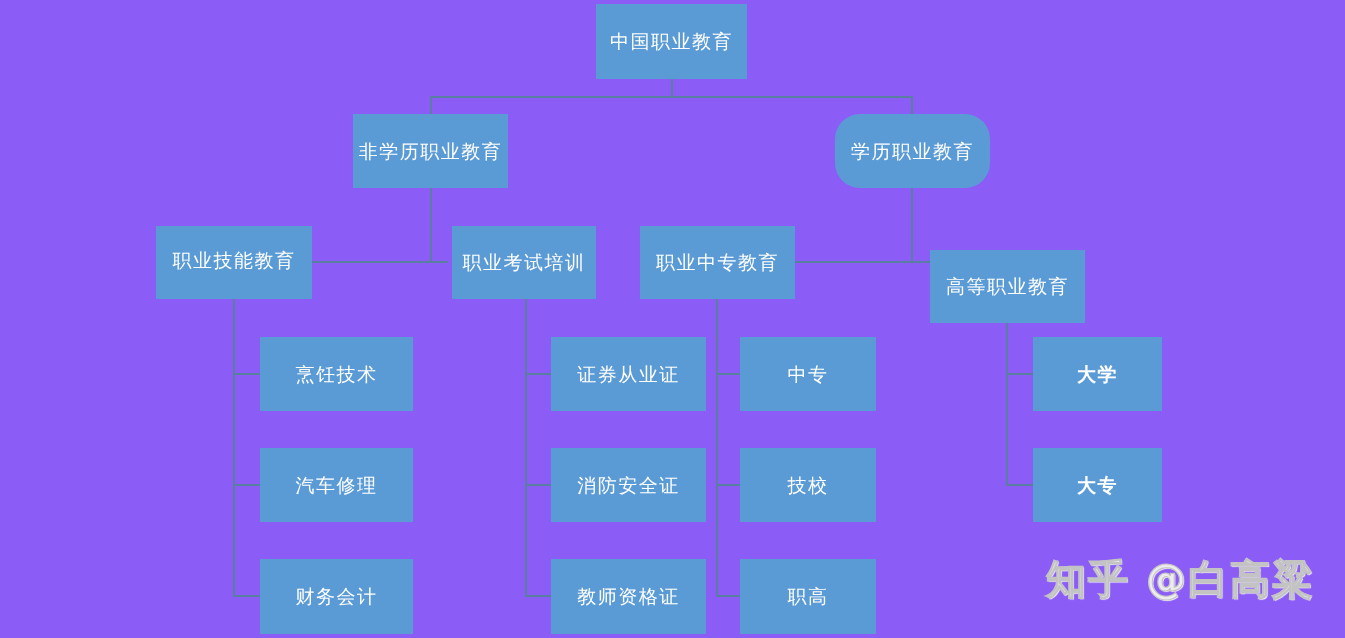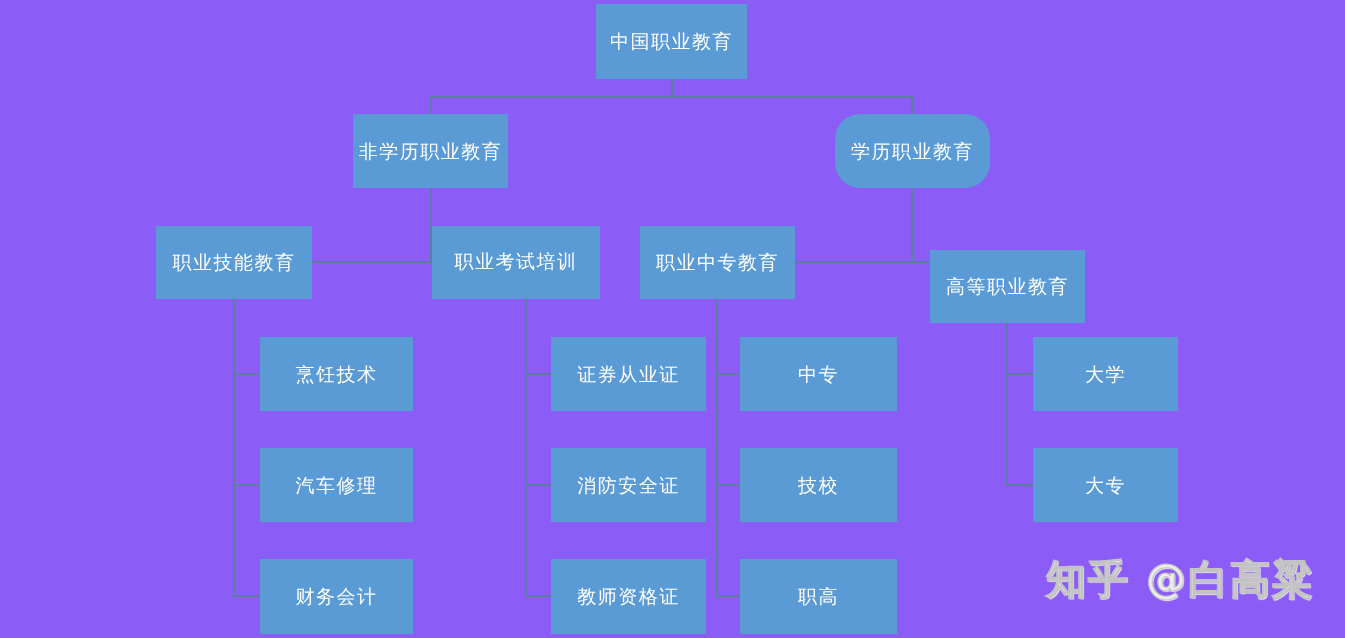--- a/index.html
+++ b/index.html
@@ -33,7 +33,7 @@
   .n-root { left: 596px; top: 4px;   width: 151px; height: 75px; }
   .n-l2a  { left: 353px; top: 114px; width: 155px; height: 74px; }
   .n-l2b  { left: 835px; top: 114px; width: 155px; height: 74px; border-radius: 25px; }
-  .n-l3a  { left: 156px; top: 226px; width: 156px; height: 73px; }
+  .n-l3a  { left: 156px; top: 226px; width: 156px; height: 73px; font-family: Liberation Mono, monospace; }
   .n-l3b  { left: 432px; top: 226px; width: 168px; height: 73px; font-family: Liberation Serif, serif; }
   .n-l3c  { left: 640px; top: 226px; width: 155px; height: 73px; }
   .n-l3d  { left: 930px; top: 226px; width: 155px; height: 73px; margin-top: 24px; }

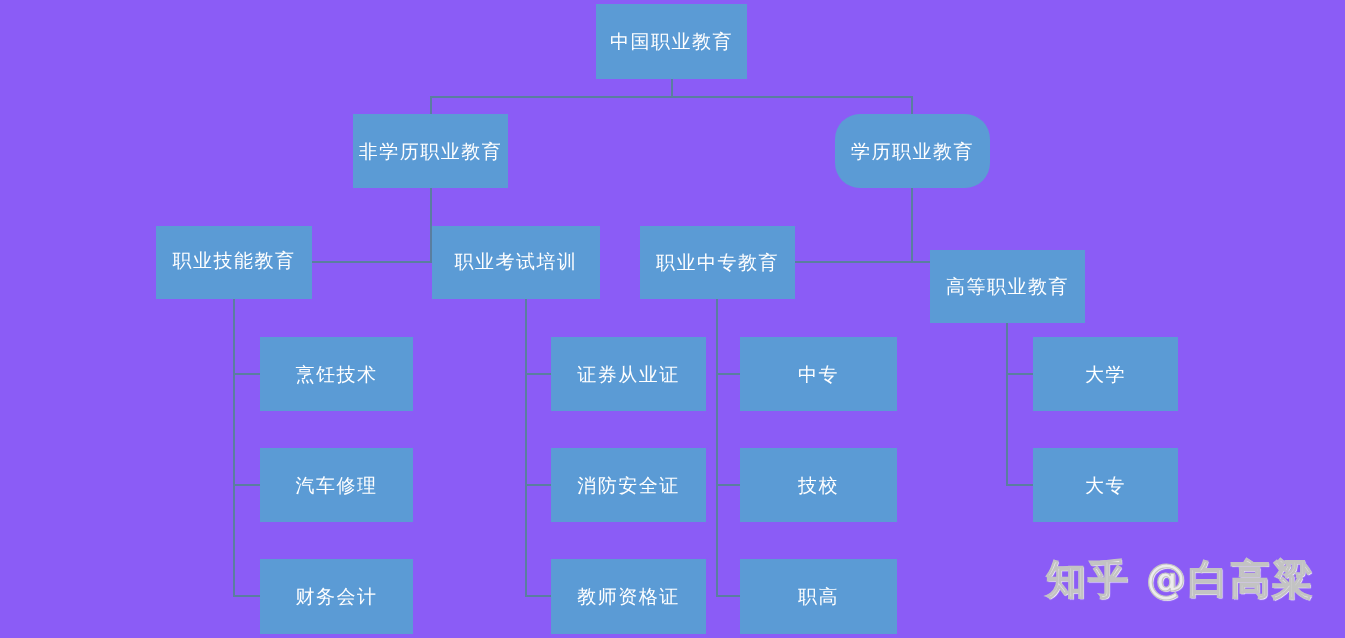--- a/index.html
+++ b/index.html
@@ -34,7 +34,7 @@
   .n-l2a  { left: 353px; top: 114px; width: 155px; height: 74px; }
   .n-l2b  { left: 835px; top: 114px; width: 155px; height: 74px; border-radius: 25px; }
   .n-l3a  { left: 156px; top: 226px; width: 156px; height: 73px; font-family: Liberation Mono, monospace; }
-  .n-l3b  { left: 432px; top: 226px; width: 168px; height: 73px; font-family: Liberation Serif, serif; }
+  .n-l3b  { left: 452px; top: 226px; width: 144px; height: 73px; }
   .n-l3c  { left: 640px; top: 226px; width: 155px; height: 73px; }
   .n-l3d  { left: 930px; top: 226px; width: 155px; height: 73px; margin-top: 24px; }
 

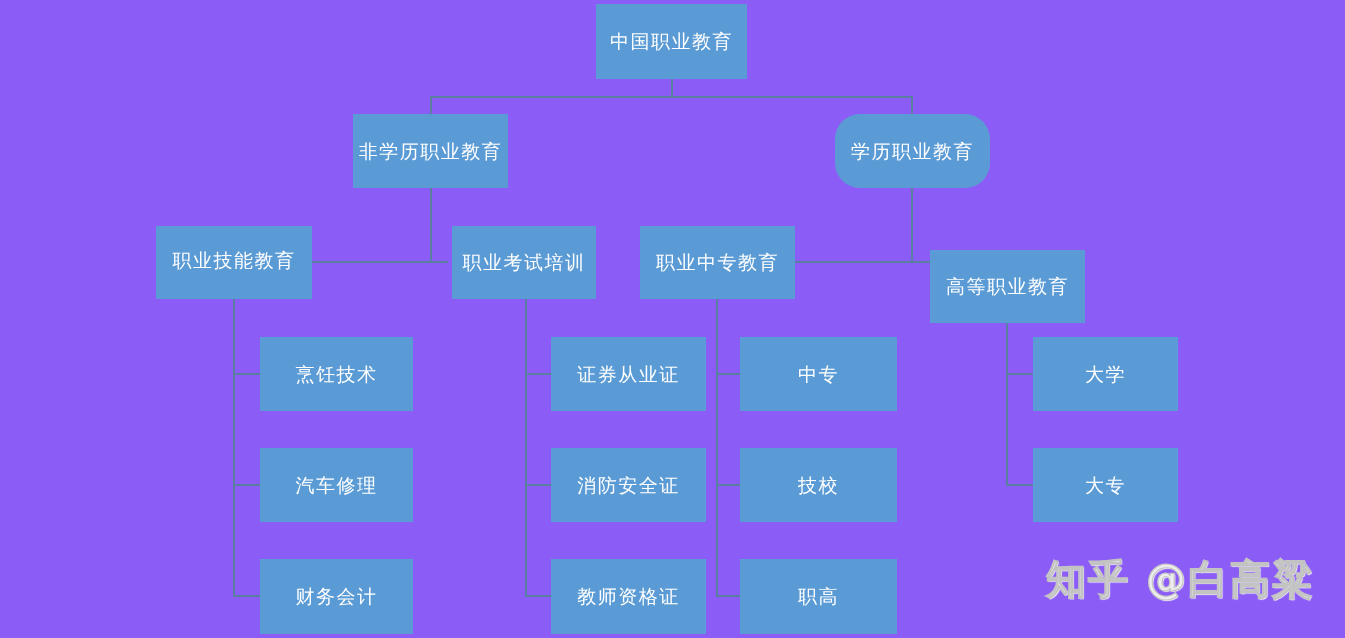--- a/index.html
+++ b/index.html
@@ -40,7 +40,7 @@
 
   .c1 { left: 260px;  width: 153px; }
   .c2 { left: 551px;  width: 155px; }
-  .c3 { left: 740px;  width: 157px; }
+  .c3 { left: 740px;  width: 136px; }
   .c4 { left: 1033px; width: 145px; }
   .r1 { top: 337px; height: 74px; }
   .r2 { top: 448px; height: 74px; }

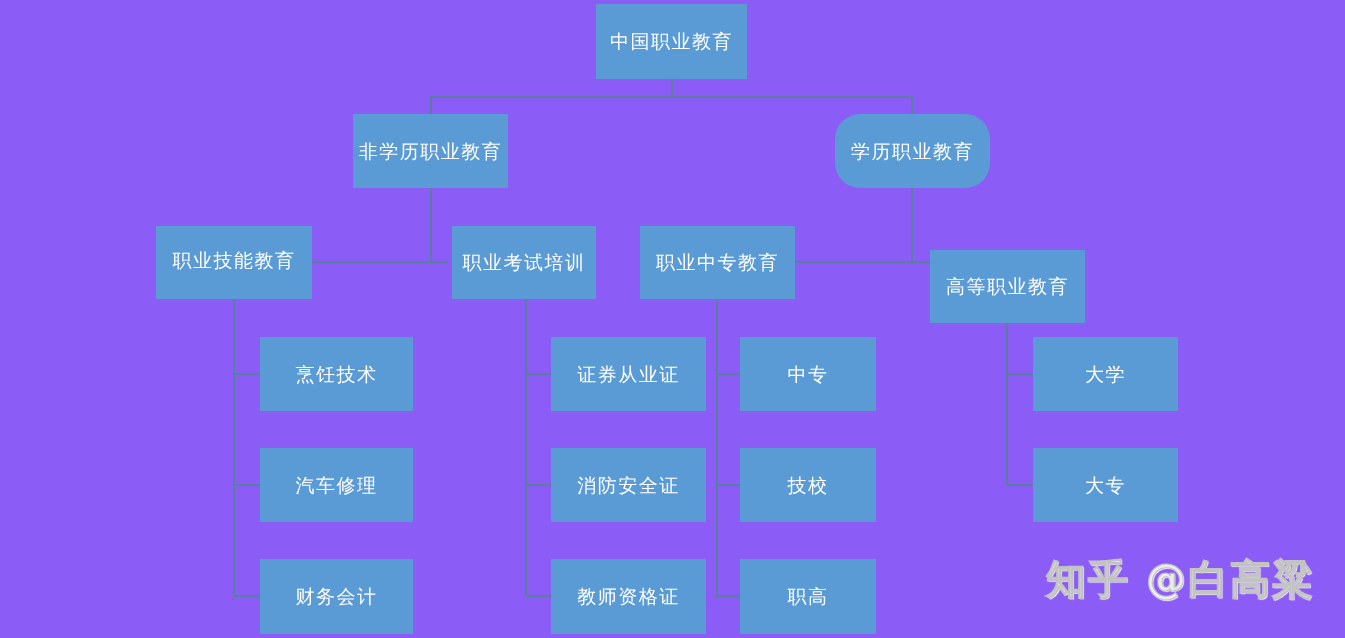--- a/index.html
+++ b/index.html
@@ -41,7 +41,7 @@
   .c1 { left: 260px;  width: 153px; }
   .c2 { left: 551px;  width: 155px; }
   .c3 { left: 740px;  width: 136px; }
-  .c4 { left: 1033px; width: 145px; }
+  .c4 { left: 1033px; width: 129px; font-weight: bold; }
   .r1 { top: 337px; height: 74px; }
   .r2 { top: 448px; height: 74px; }
   .r3 { top: 559px; height: 75px; }

